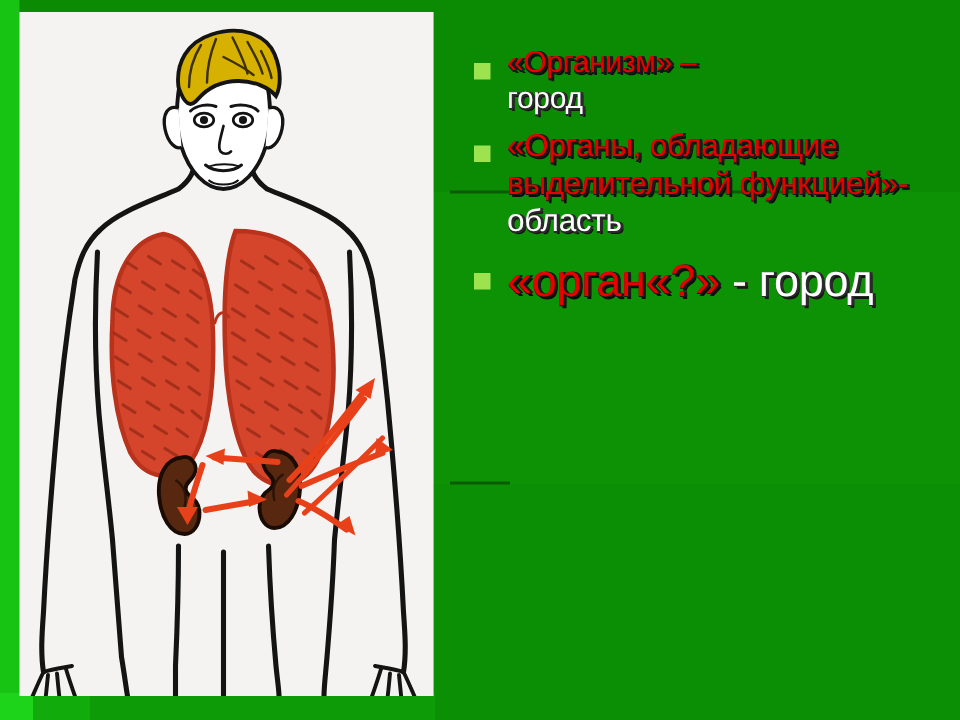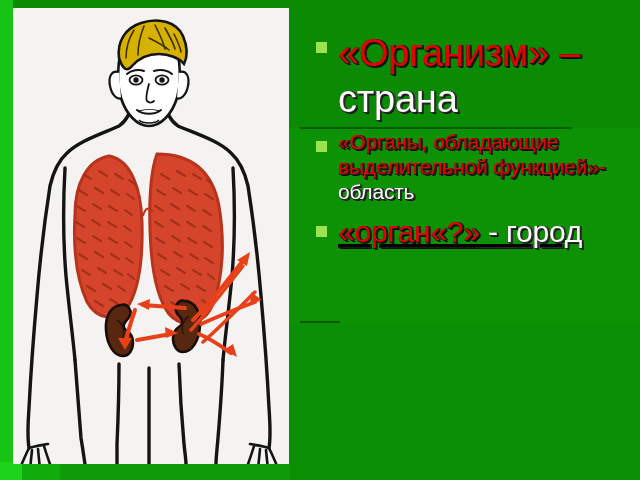--- a/index.html
+++ b/index.html
@@ -114,7 +114,7 @@
     background: #9de34f;
   }
   .bullet-text {
-    font-size: 38px;
+    font-size: 20px;
     line-height: 1.22;
     font-weight: 400;
     letter-spacing: -0.2px;

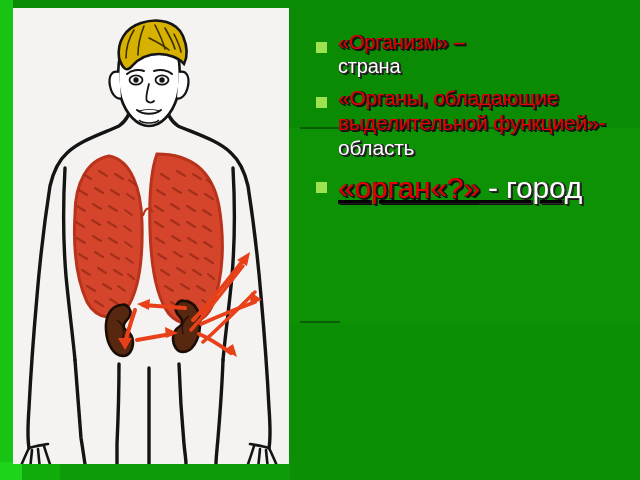--- a/index.html
+++ b/index.html
@@ -324,7 +324,7 @@
         <span class="bullet-marker"></span>
         <div class="bullet-text">
           <span class="t-red">«Организм» –</span><br>
-          <span class="t-white">страна</span>
+          <span class="t-white">город</span>
         </div>
       </div>
 

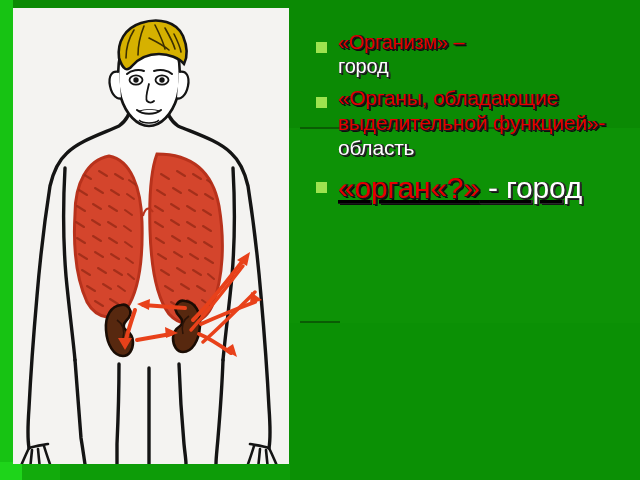--- a/index.html
+++ b/index.html
@@ -134,7 +134,7 @@
        0 1px 0 #2a2a2a;
   }
   #b2 .bullet-text { font-size: 21px; line-height: 1.20; }
-  #b3 { margin-top: 10px; text-decoration: underline; }
+  #b3 { margin-top: 10px; }
   #b3 .bullet-text { font-size: 30px; white-space: nowrap; }
 </style>
 </head>

